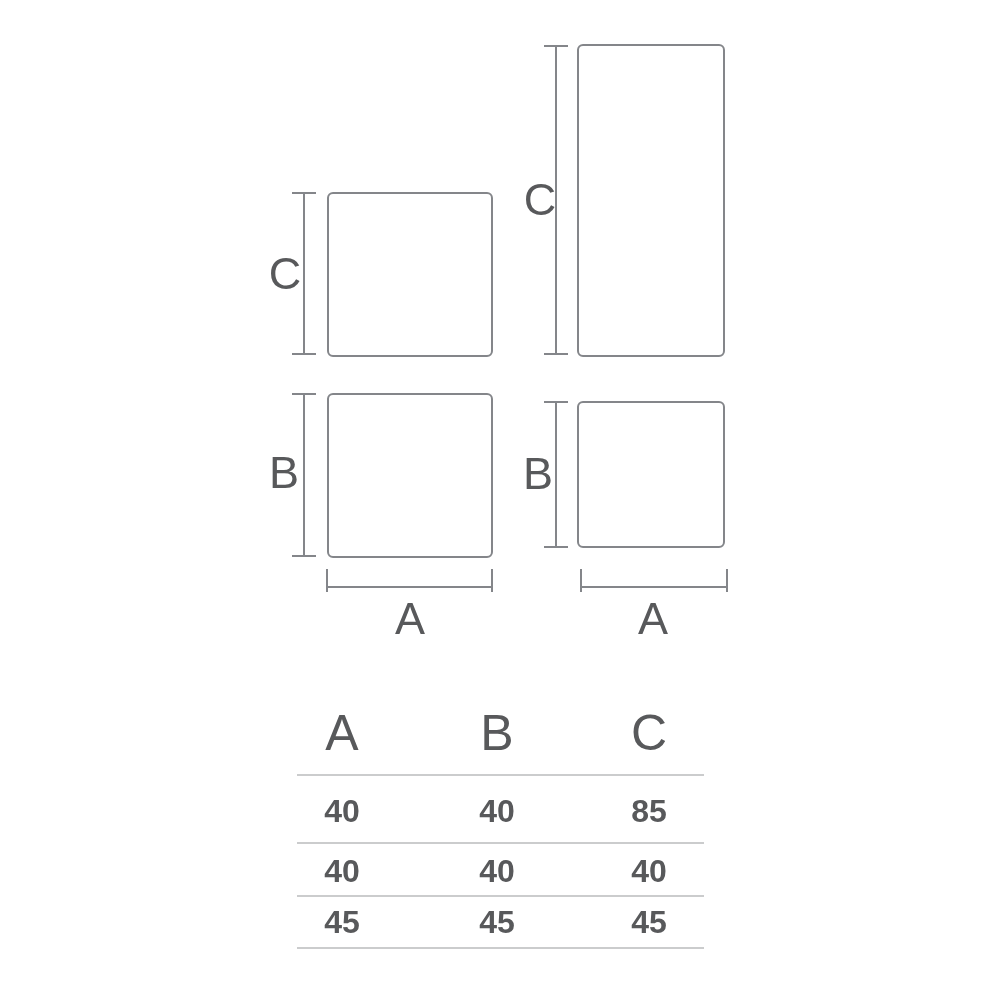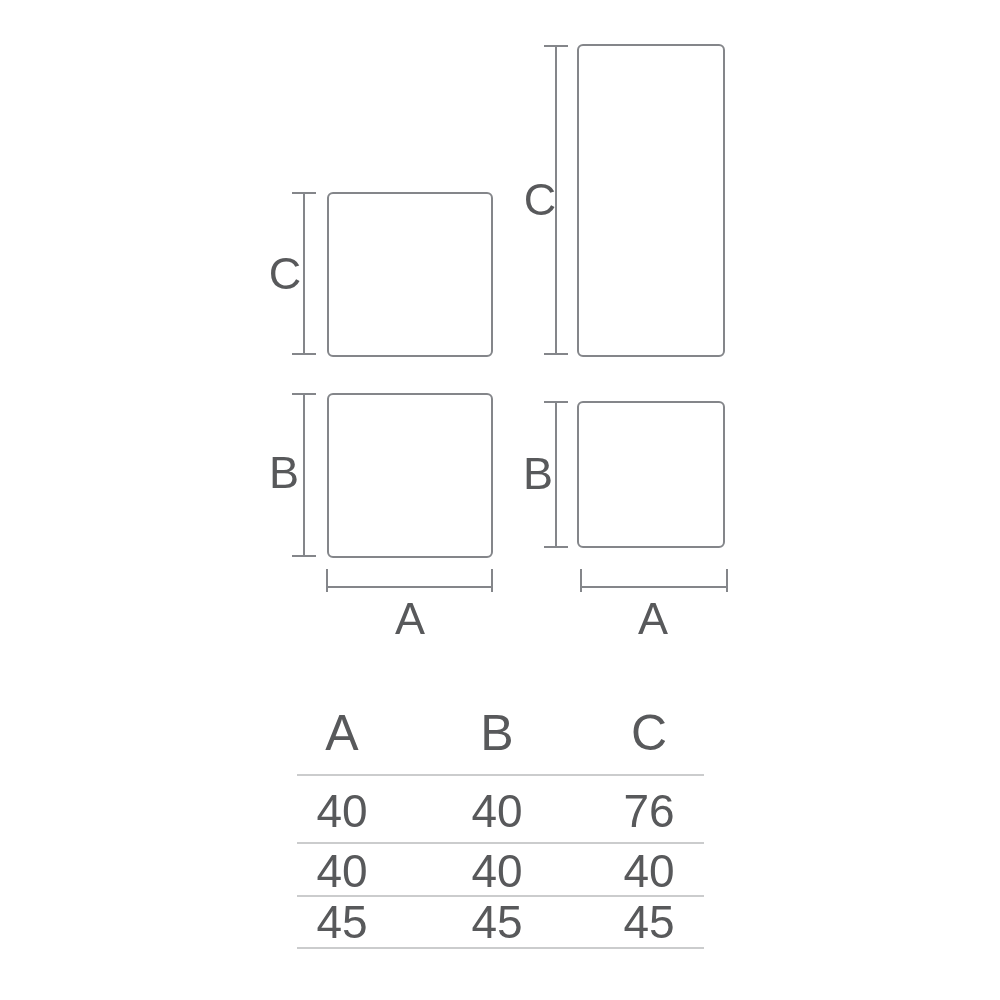--- a/index.html
+++ b/index.html
@@ -33,7 +33,7 @@
   .tline{position:absolute;left:297px;width:407px;height:2px;background:var(--tline,#cbcccd);}
   .tcell{position:absolute;width:140px;text-align:center;color:var(--text,#58595b);}
   .th{font-size:50px;line-height:56px;height:56px;}
-  .td{font-size:46px;line-height:48px;height:48px;}
+  .td{font-size:32px;line-height:48px;height:48px;font-weight:bold;}
   .col-a{left:272px;}
   .col-b{left:427px;}
   .col-c{left:579px;}

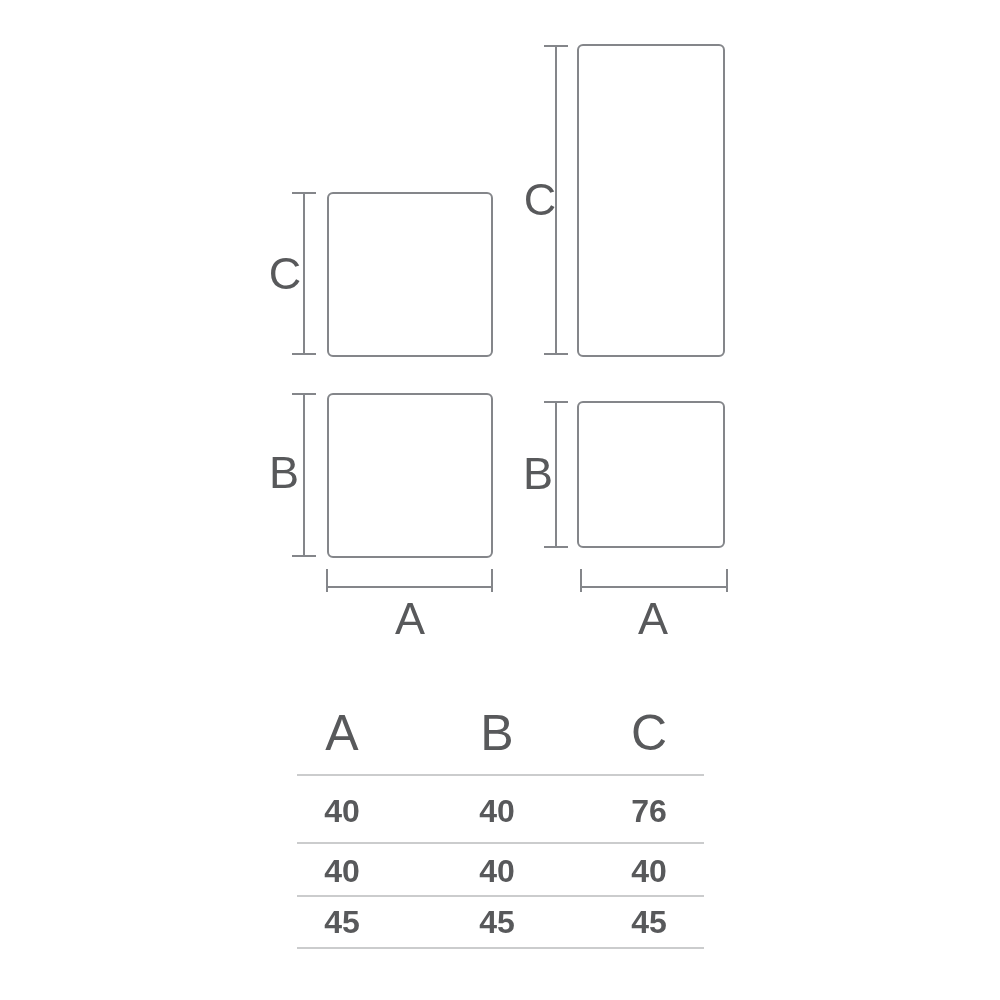--- a/index.html
+++ b/index.html
@@ -96,7 +96,7 @@
 
     <div class="tcell td col-a" style="top:787px;">40</div>
     <div class="tcell td col-b" style="top:787px;">40</div>
-    <div class="tcell td col-c" style="top:787px;">76</div>
+    <div class="tcell td col-c" style="top:787px;">85</div>
 
     <div class="tline" style="top:842px;"></div>
 

